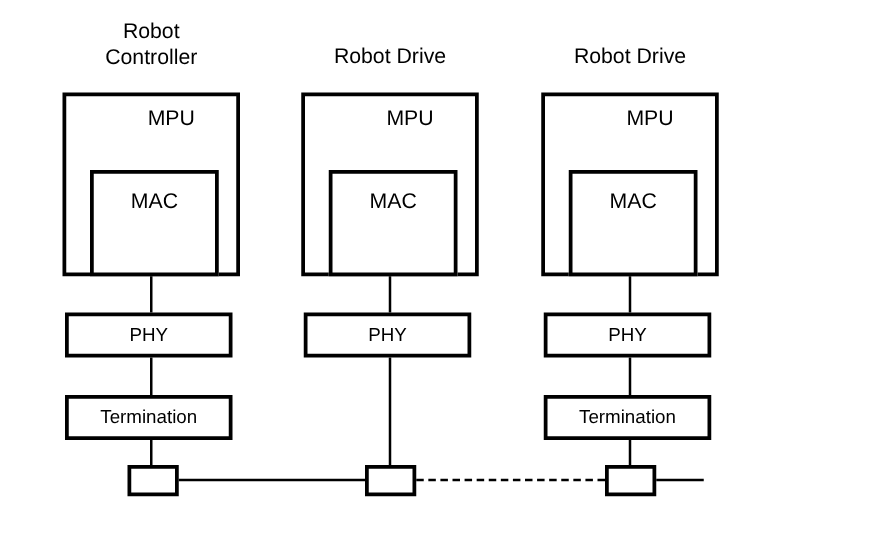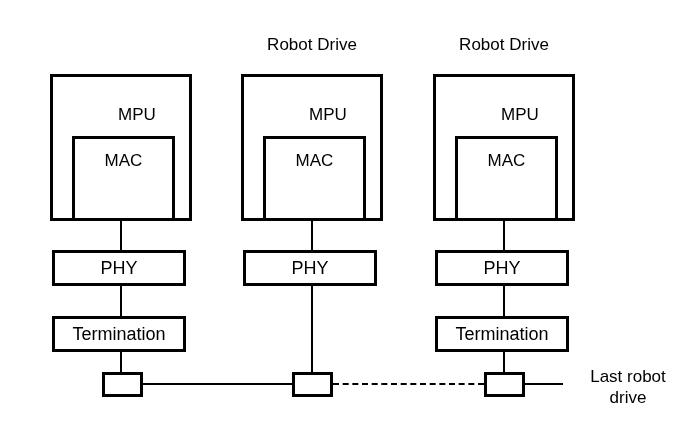--- a/index.html
+++ b/index.html
@@ -91,6 +91,8 @@
 
 <div id="canvas">
 
+  <div class="title" style="left:50px; top:14px; width:142px;">Robot
+Controller</div>
 
   <div class="box" style="left:50px; top:74px; width:142px; height:147px;">
     <div class="box-label mpu-label">MPU</div>

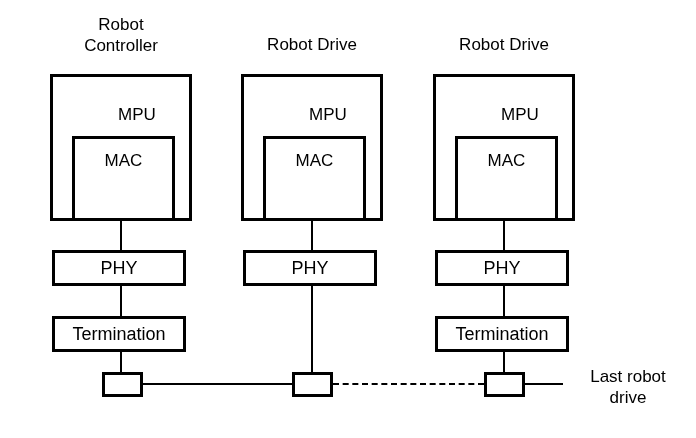--- a/index.html
+++ b/index.html
@@ -40,7 +40,7 @@
     font-size: 17px;
   }
   .mpu-label {
-    top: 28px;
+    top: 8px;
     padding-left: 32px;
   }
   .mac-label {

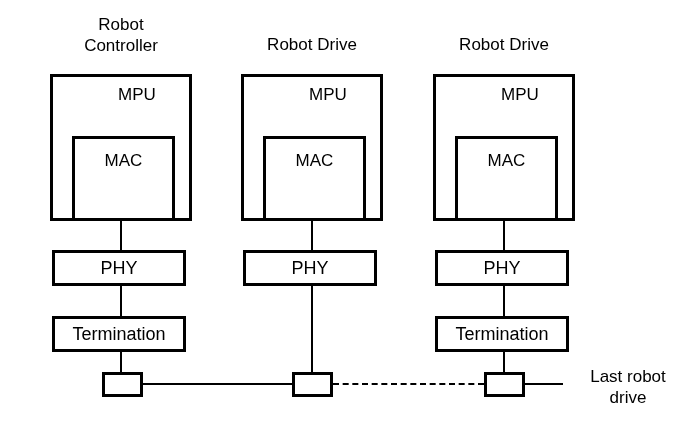--- a/index.html
+++ b/index.html
@@ -53,7 +53,7 @@
     top: 50%;
     transform: translateY(-50%);
     text-align: center;
-    font-size: 18px;
+    font-size: 15px;
     color: #000000;
   }
   .vline {

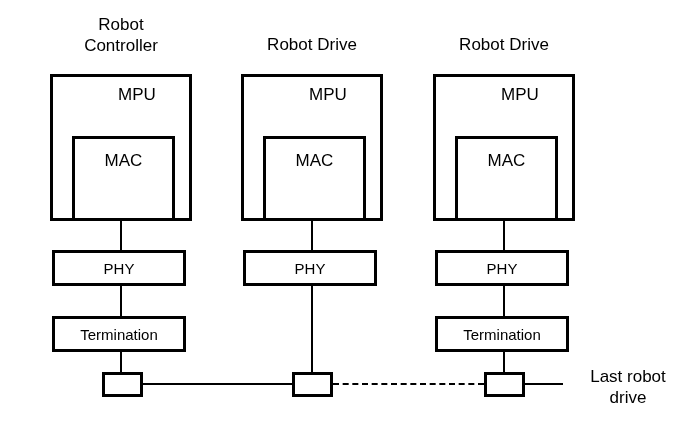--- a/index.html
+++ b/index.html
@@ -170,8 +170,6 @@
 
   <div class="hline" style="left:525px; top:383px; width:38px;"></div>
 
-  <div class="side-note" style="left:568px; top:366px; width:120px;">Last robot
-drive</div>
 
 </div>
 

